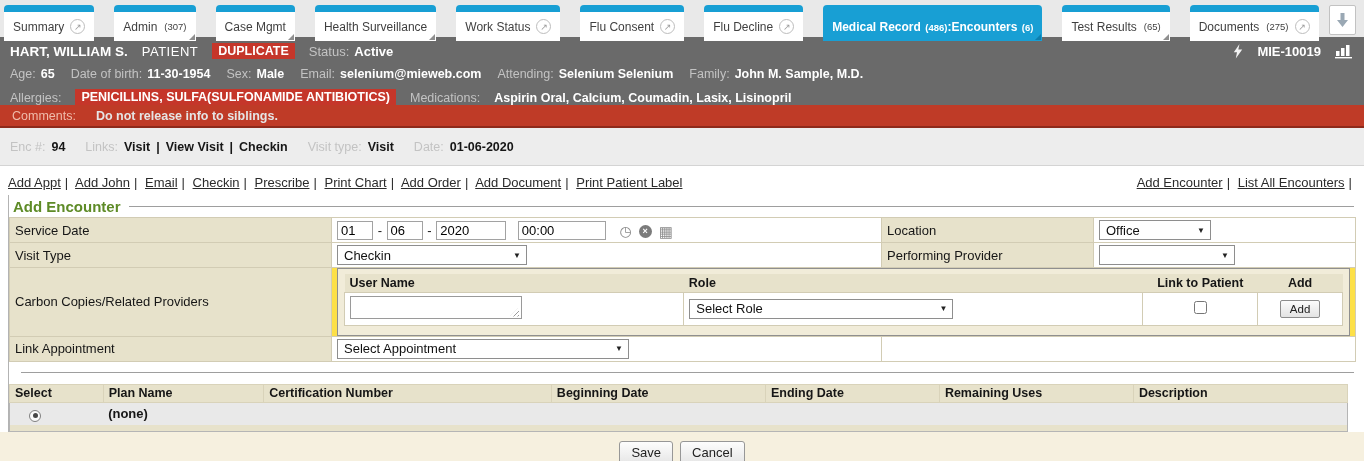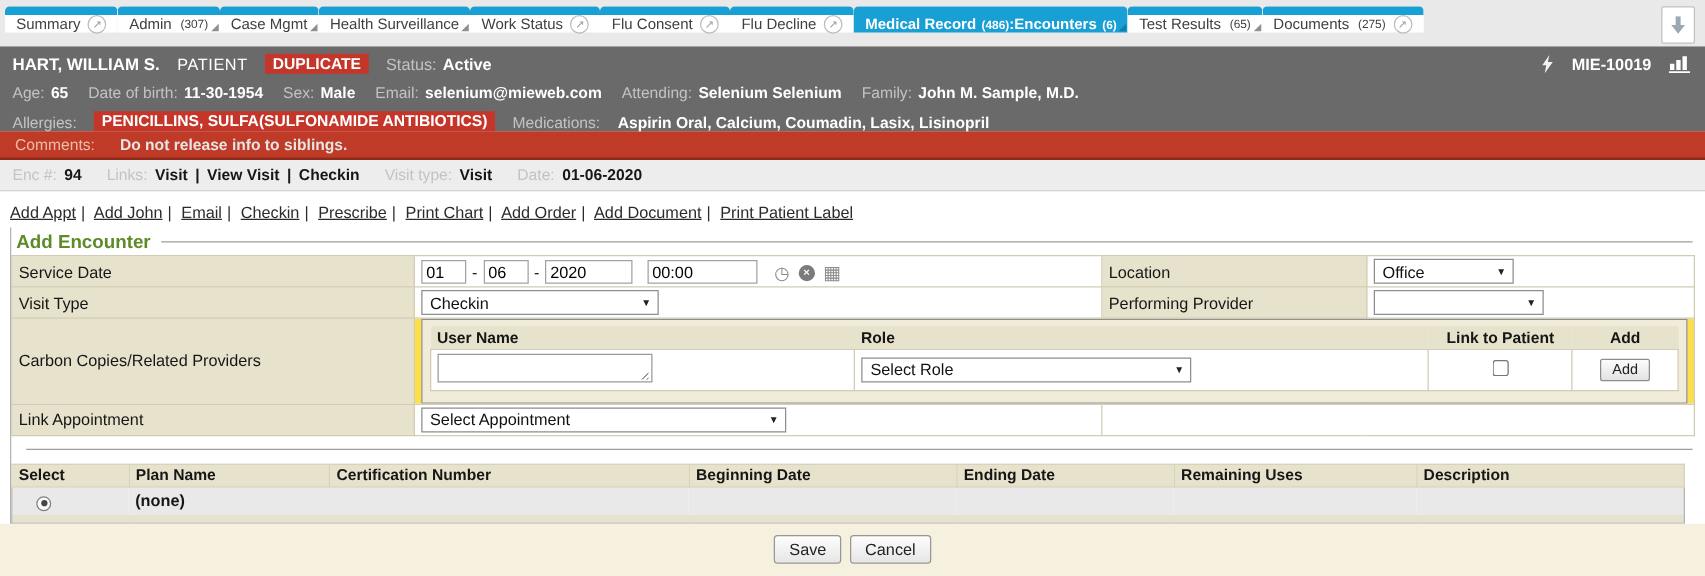--- a/index.html
+++ b/index.html
@@ -8,8 +8,8 @@
 
   
   .tabbar { height:37px; background:#e9e9e9; display:flex; align-items:flex-start; padding:5px 40px 0 4px; position:relative; }
-  .tab { background:#fff; border-top:7px solid #189fd4; border-radius:4px 4px 0 0; height:21px;
-         display:flex; align-items:center; gap:6px; padding:0 9px; margin-right:0; position:relative;
+  .tab { background:#fff; border-top:7px solid #189fd4; border-radius:4px 4px 0 0; height:36px;
+         display:flex; align-items:center; gap:6px; padding:0 9px; margin-right:20px; position:relative;
          color:#3f3f3f; font-size:12px; white-space:nowrap; cursor:pointer; }
   .tab .count { font-size:9.5px; margin-left:1px; }
   .tab.fold::after { content:""; position:absolute; right:1px; bottom:1px;

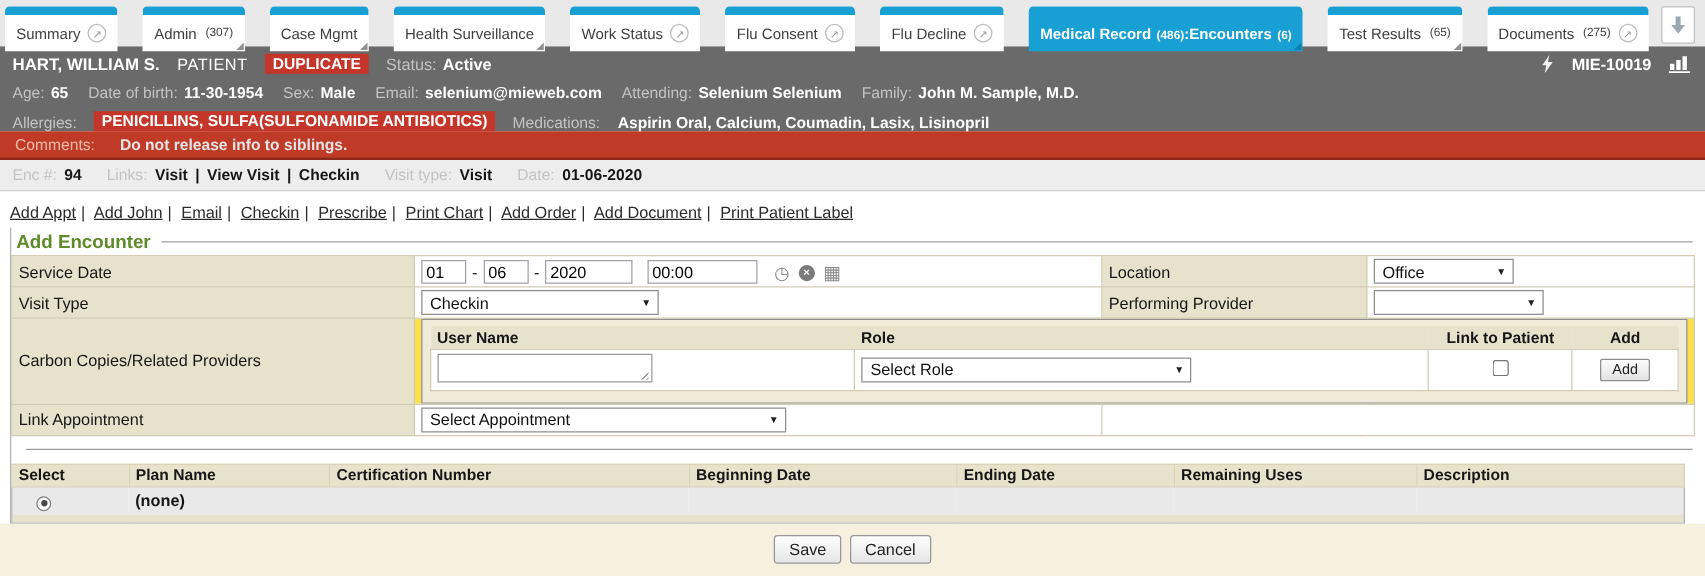--- a/index.html
+++ b/index.html
@@ -44,7 +44,7 @@
   .comments .ctxt { color:#e5e5e5; font-weight:bold; margin-left:20px; }
 
   
-  .encbar { background:#ededed; border-bottom:1px solid #d4d4d4; height:25px;
+  .encbar { background:#ededed; border-bottom:1px solid #d4d4d4; height:38px;
          display:flex; align-items:center; gap:6px; padding:0 10px; font-size:12.5px; color:#616161; }
   .encbar .val { color:#161616; }
   .encbar .grp { margin-right:14px; display:inline-flex; gap:6px; align-items:center; }

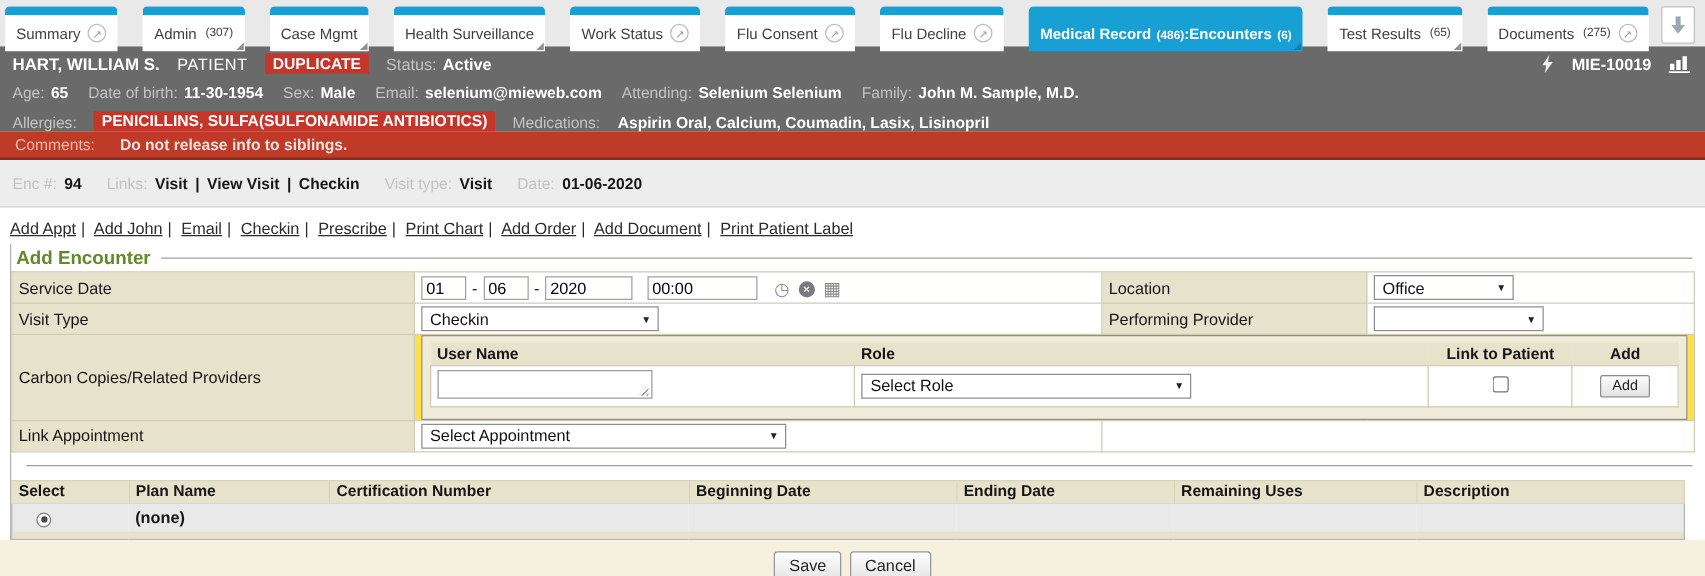--- a/index.html
+++ b/index.html
@@ -262,6 +262,10 @@
     <a>Add Order</a><span class="lsep">|</span>
     <a>Add Document</a><span class="lsep">|</span>
     <a>Print Patient Label</a>
+  </span>
+  <span>
+    <a>Add Encounter</a><span class="lsep">|</span>
+    <a>List All Encounters</a><span class="lsep">|</span>
   </span>
 </div>
 

